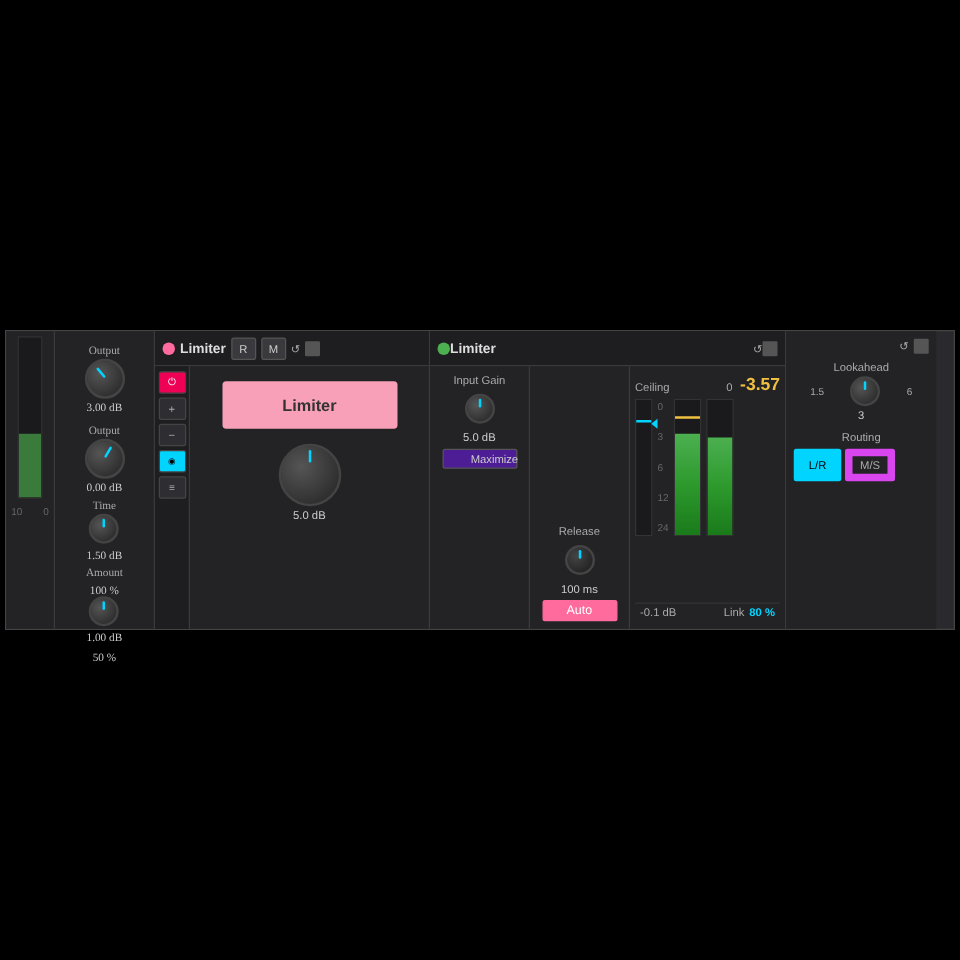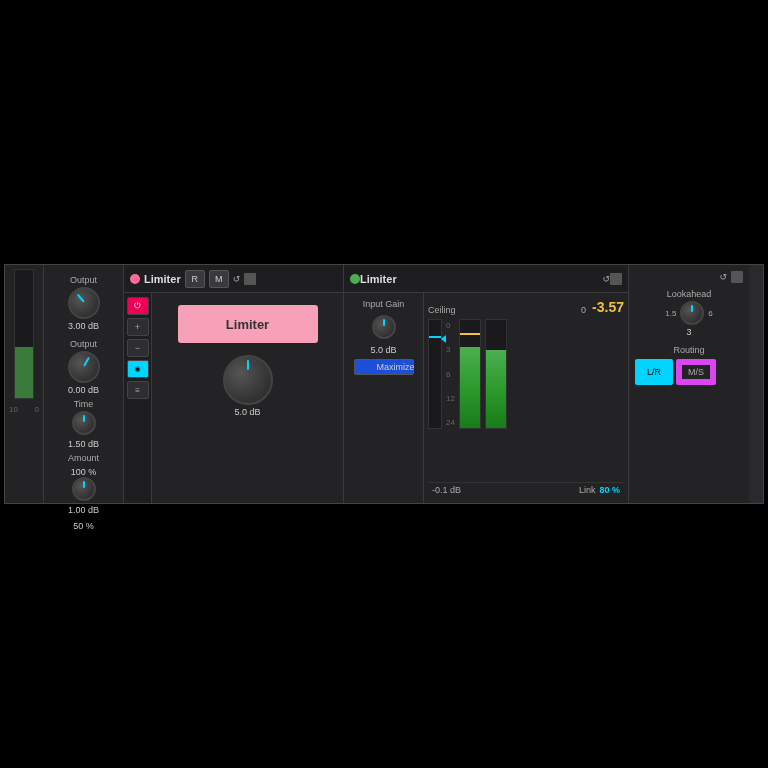--- a/index.html
+++ b/index.html
@@ -57,6 +57,7 @@
       align-items: center;
       padding: 6px 4px;
       border-right: 1px solid #3a3a3e;
+      font-family: Liberation Serif, serif;
     }
     
     .panel-3 {

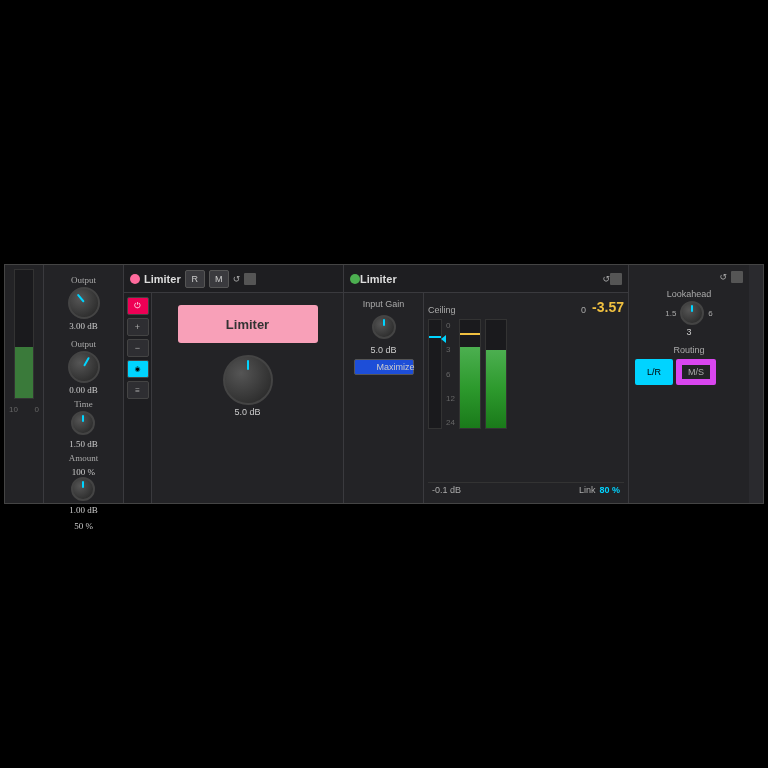--- a/index.html
+++ b/index.html
@@ -540,7 +540,7 @@
 
     <div class="lookahead-section">
       <span class="knob-label">Lookahead</span>
-      <div style="position:relative;display:flex;align-items:center;gap:4px;">
+      <div style="position:relative;display:flex;align-items:center;gap:21px;">
         <span style="font-size:8px;color:#aaa;">1.5</span>
         <div class="knob knob-sm"></div>
         <span style="font-size:8px;color:#aaa;">6</span>

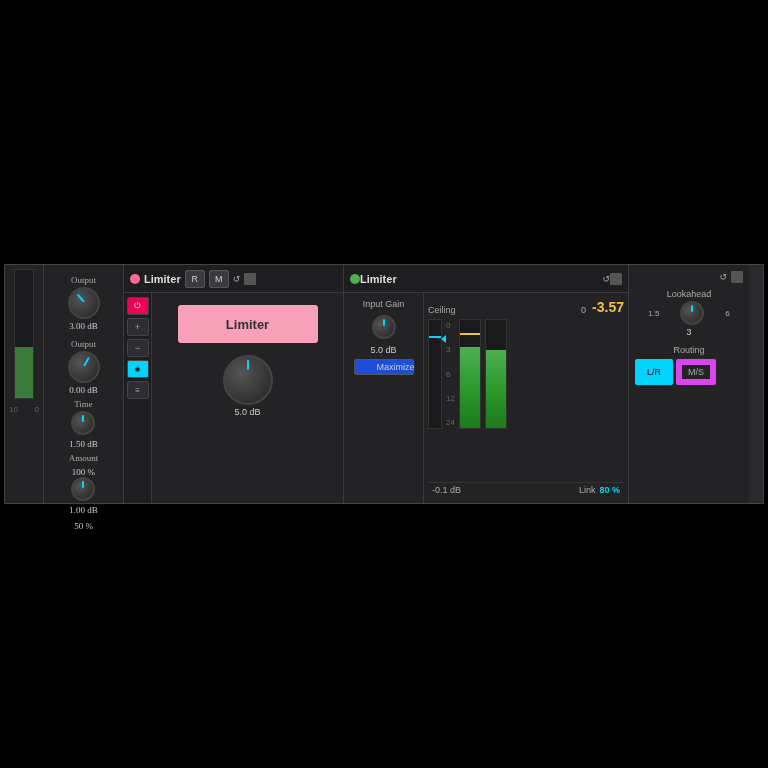--- a/index.html
+++ b/index.html
@@ -263,7 +263,7 @@
       width: 80px;
     }
     .maximize-btn {
-      background: #1d4ed8;
+      background: #4c1d95;
       border: 1px solid #555;
       color: #ccc;
       font-size: 9px;

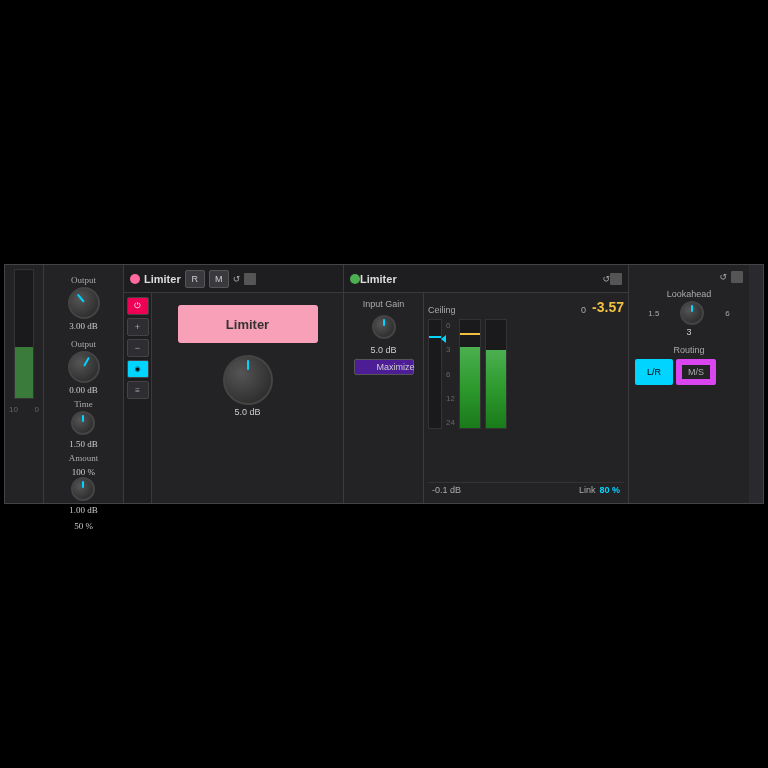--- a/index.html
+++ b/index.html
@@ -488,6 +488,12 @@
         <div class="maximize-btn">Maximize</div>
       </div>
 
+      <div class="release-section">
+        <span class="knob-label">Release</span>
+        <div class="knob knob-sm" style="background:radial-gradient(circle at 35% 35%, #444, #1a1a1a);margin:4px 0;"></div>
+        <span class="knob-value">100 ms</span>
+        <div class="auto-btn">Auto</div>
+      </div>
 
       <div class="meter-section">
         <div class="ceiling-row">

